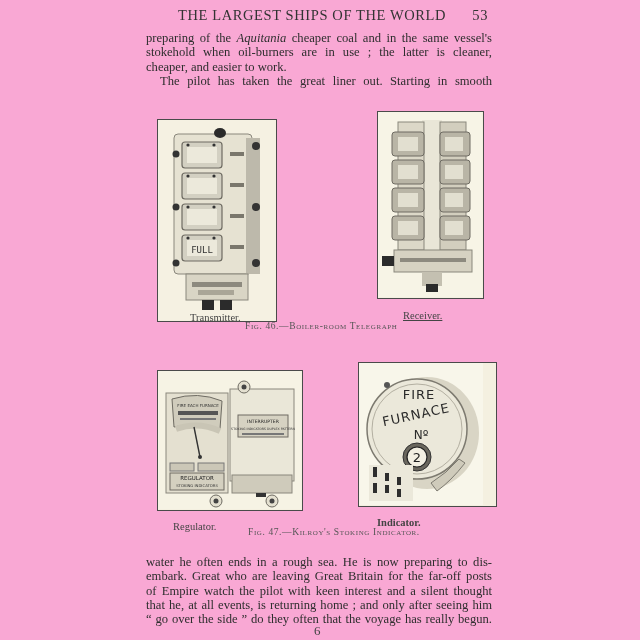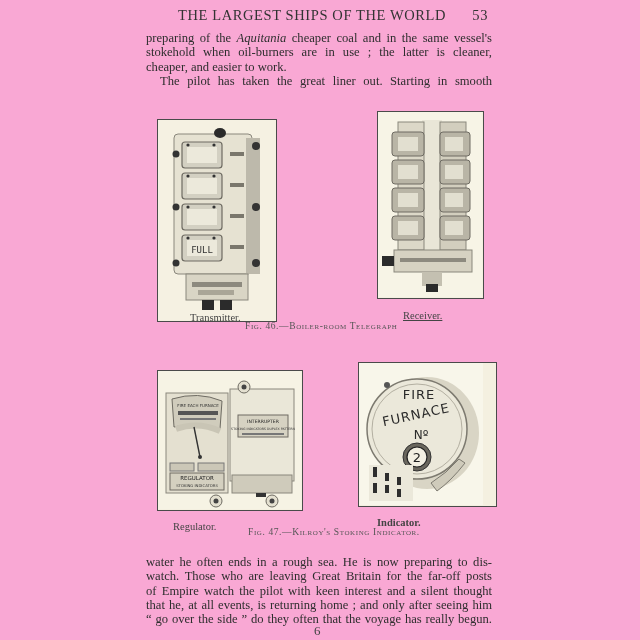--- a/index.html
+++ b/index.html
@@ -292,7 +292,7 @@
 
   <div class="para" style="top:555px;">
     <span class="line">water he often ends in a rough sea.  He is now preparing to dis-</span>
-    <span class="line">watch.  Those who are leaving Great Britain for the far-off posts</span>
+    <span class="line">embark.  Great who are leaving Great Britain for the far-off posts</span>
     <span class="line">of Empire watch the pilot with keen interest and a silent thought</span>
     <span class="line">that he, at all events, is returning home ; and only after seeing him</span>
     <span class="line">“ go over the side ” do they often that the voyage has really begun.</span>

